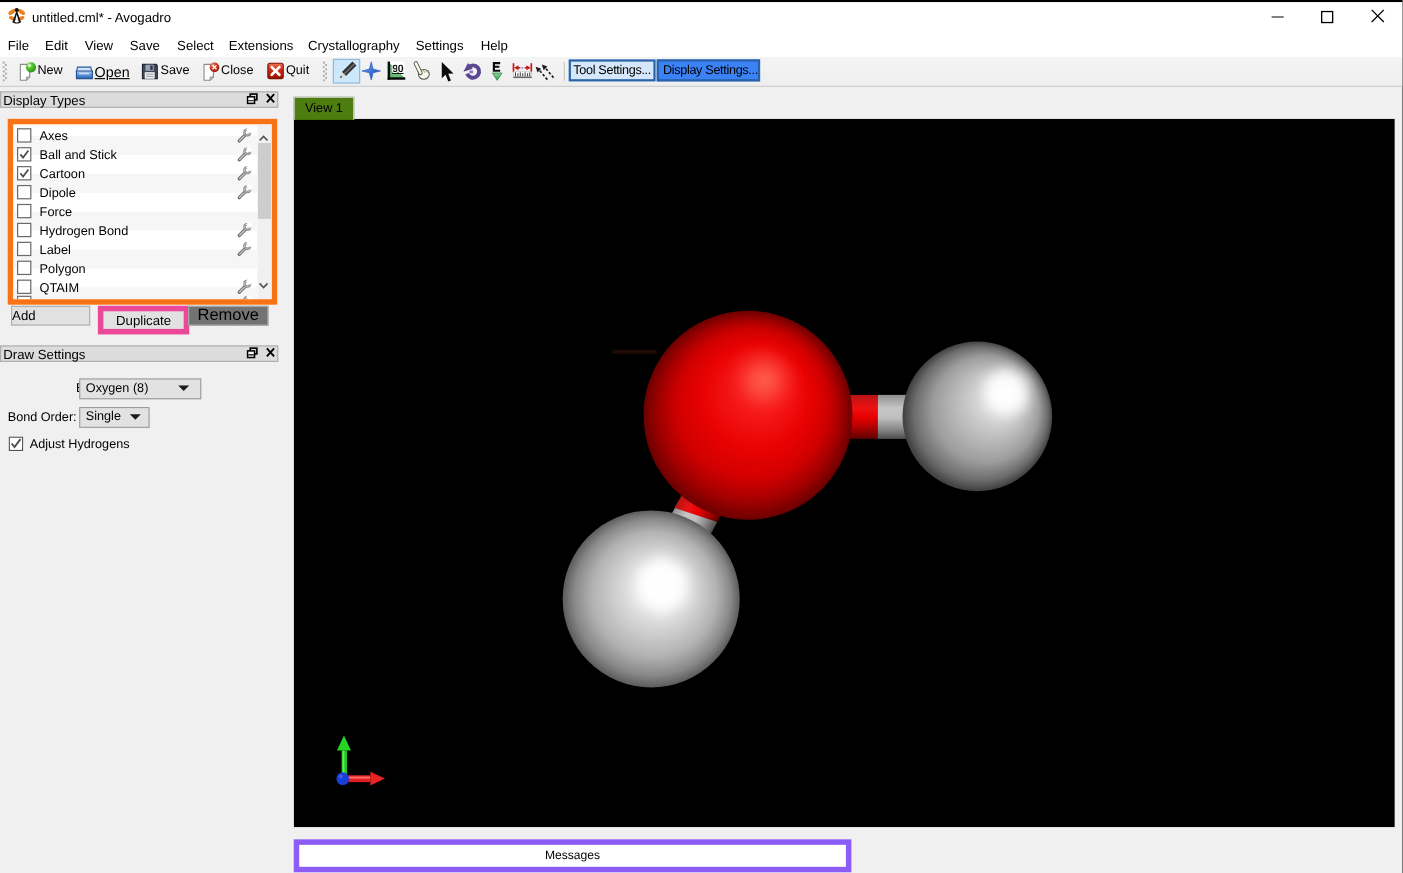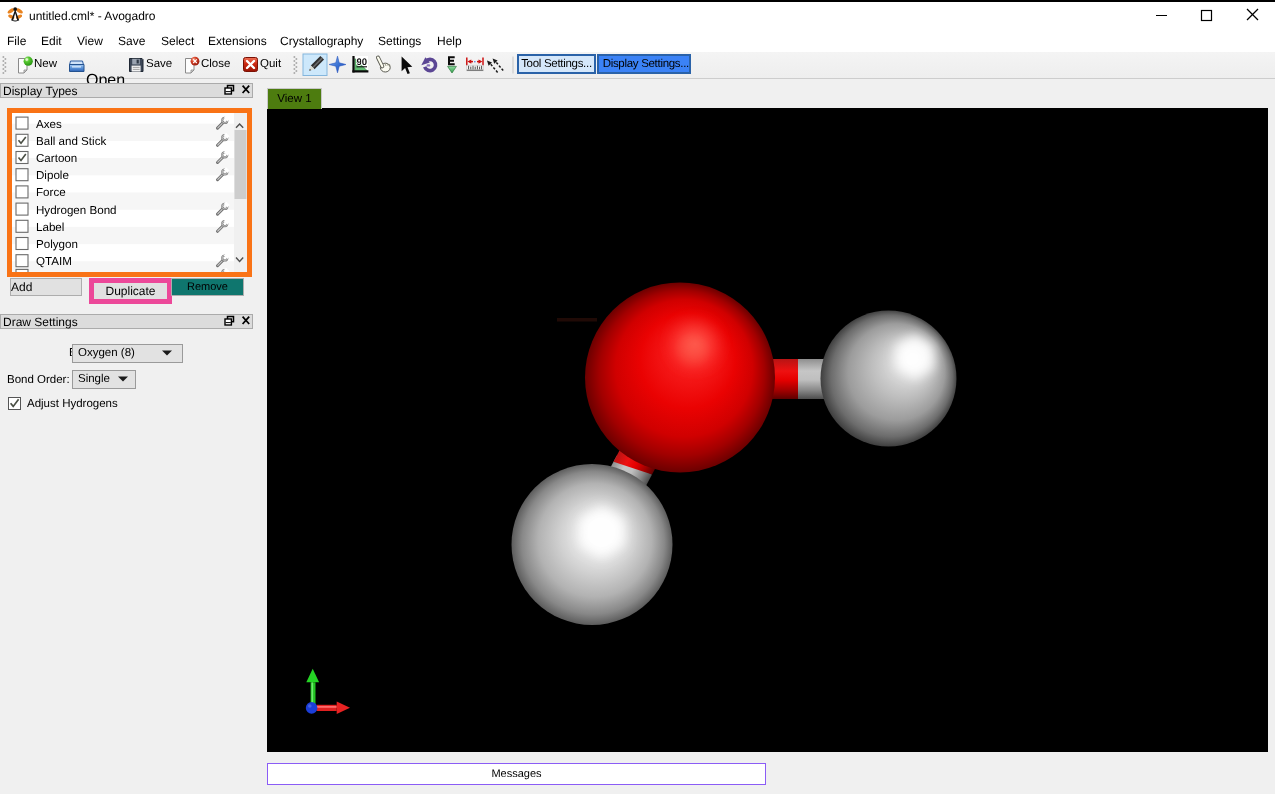--- a/index.html
+++ b/index.html
@@ -210,7 +210,7 @@
   <line x1="513" y1="4.5" x2="513" y2="21.5" stroke="#c5c5c5" stroke-width="1"></line>
 </svg>
 <div class="abs txt" style="left:34px;top:58px;font-size:11.5px;">New</div>
-<div class="abs txt" style="left:86px;top:72px;font-size:16px;text-decoration:underline;">Open</div>
+<div class="abs txt" style="left:86px;top:58px;font-size:13px;text-decoration:underline;">Open</div>
 <div class="abs txt" style="left:146px;top:58px;font-size:11.5px;">Save</div>
 <div class="abs txt" style="left:201px;top:58px;font-size:11.5px;">Close</div>
 <div class="abs txt" style="left:260px;top:58px;font-size:11.5px;">Quit</div>

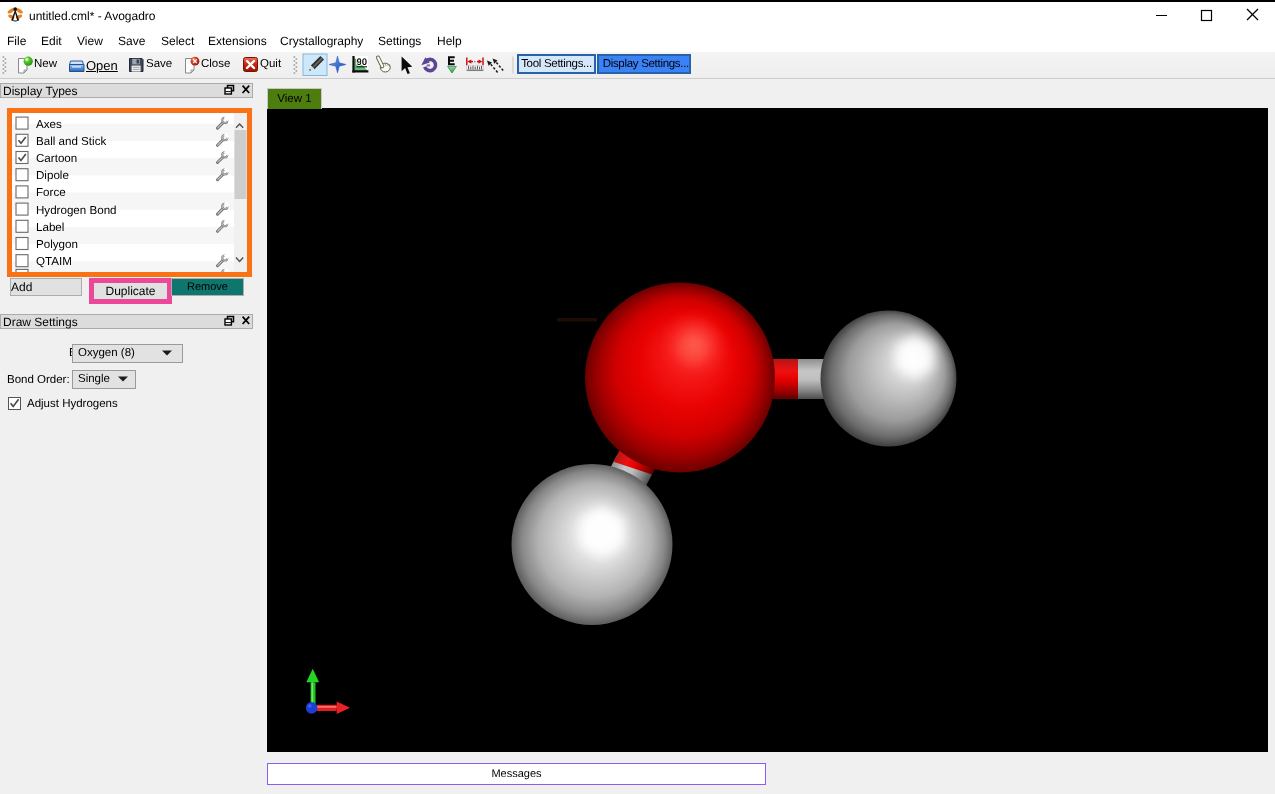--- a/index.html
+++ b/index.html
@@ -286,7 +286,7 @@
 
 <div class="abs" style="left:10px;top:278px;width:70px;height:16px;background:#e1e1e1;border:1px solid #adadad;font-size:12px;text-align:left;line-height:16px;color:#000;">Add</div>
 <div class="abs" style="left:89px;top:278px;width:73px;height:16px;background:#e1e1e1;border:5px solid #ec4899;font-size:12px;text-align:center;line-height:16px;color:#000;">Duplicate</div>
-<div class="abs" style="left:171px;top:278px;width:71px;height:16px;background:#0f766e;border:1px solid #adadad;font-size:11px;text-align:center;line-height:16px;color:#000;">Remove</div>
+<div class="abs" style="left:171px;top:278px;width:71px;height:16px;background:#737373;border:1px solid #adadad;font-size:15px;text-align:center;line-height:16px;color:#000;">Remove</div>
 
 <div class="abs" style="left:0;top:314px;width:251px;height:13px;background:#dcdcdc;border:1px solid #ababab;"></div>
 <div class="abs txt" style="left:3px;top:315px;font-size:12px;">Draw Settings</div>

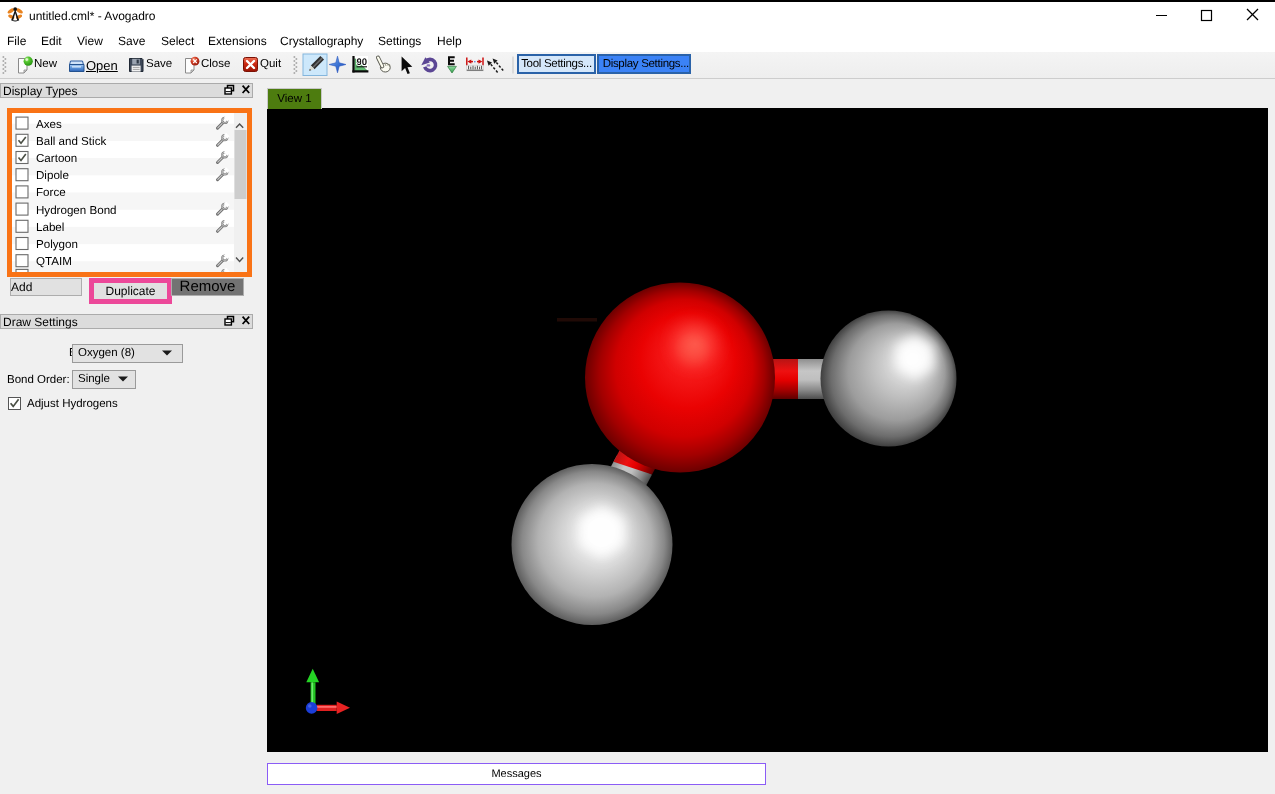--- a/index.html
+++ b/index.html
@@ -408,6 +408,6 @@
 
 <div class="abs" style="left:267px;top:88px;width:53px;height:20px;background:#4d7c0f;border:1px solid #c8c8c8;border-bottom:none;font-size:11.5px;text-align:center;line-height:20px;color:#000;">View 1</div>
 
-<div class="abs" style="left:267px;top:763px;width:497px;height:20px;background:#fff;border:1px solid #8b5cf6;font-size:11px;text-align:center;line-height:20px;color:#000;">Messages</div>
+<div class="abs" style="left:267px;top:763px;width:497px;height:20px;background:#fff;border:5px solid #8b5cf6;font-size:11px;text-align:center;line-height:20px;color:#000;">Messages</div>
 
 </body></html>

